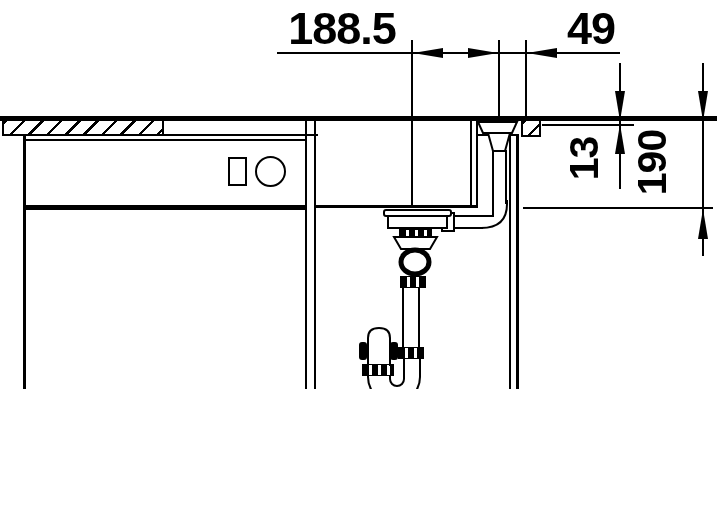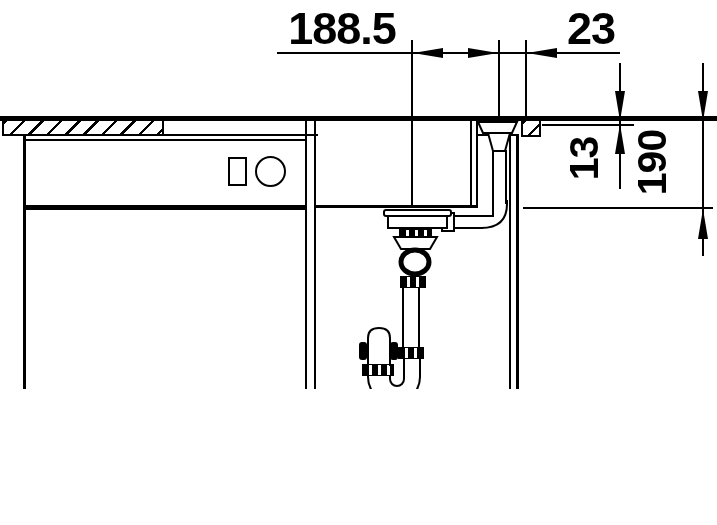--- a/index.html
+++ b/index.html
@@ -34,7 +34,7 @@
   <div class="arr a-right" style="left:468px;top:48px;width:30px;height:10px;"></div>
   <div class="arr a-left" style="left:527px;top:48px;width:30px;height:10px;"></div>
   <div class="dim" style="left:272px;top:6px;width:140px;">188.5</div>
-  <div class="dim" style="left:551px;top:6px;width:80px;">23</div>
+  <div class="dim" style="left:551px;top:6px;width:80px;">49</div>
 
   <div class="l" style="left:619px;top:63px;width:2px;height:126px;"></div>
   <div class="l" style="left:542px;top:124px;width:92px;height:2px;"></div>

